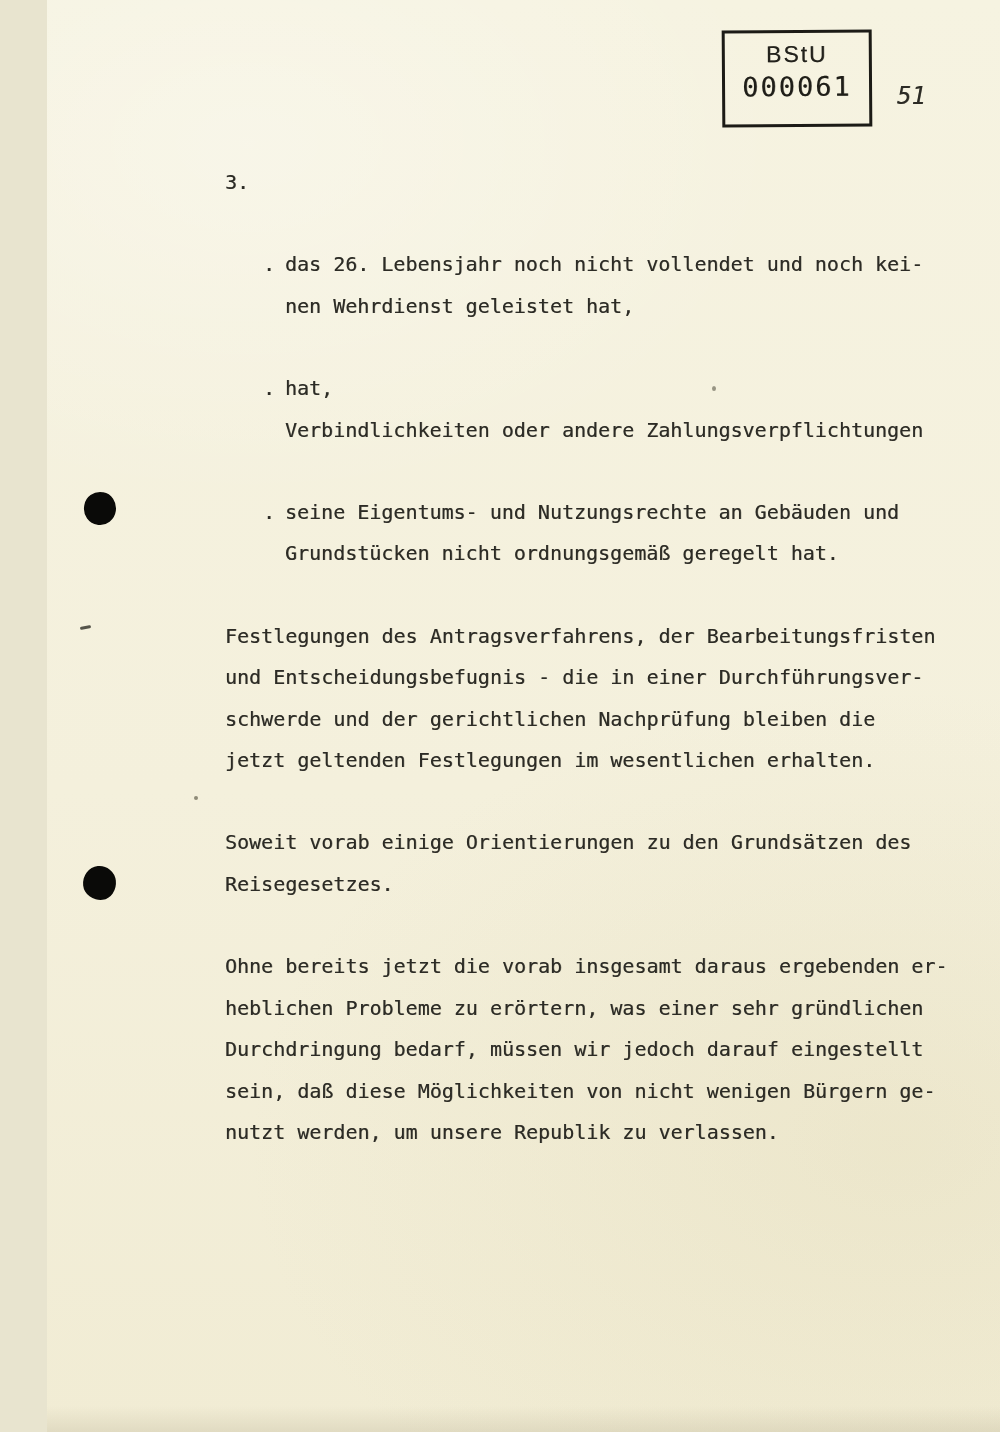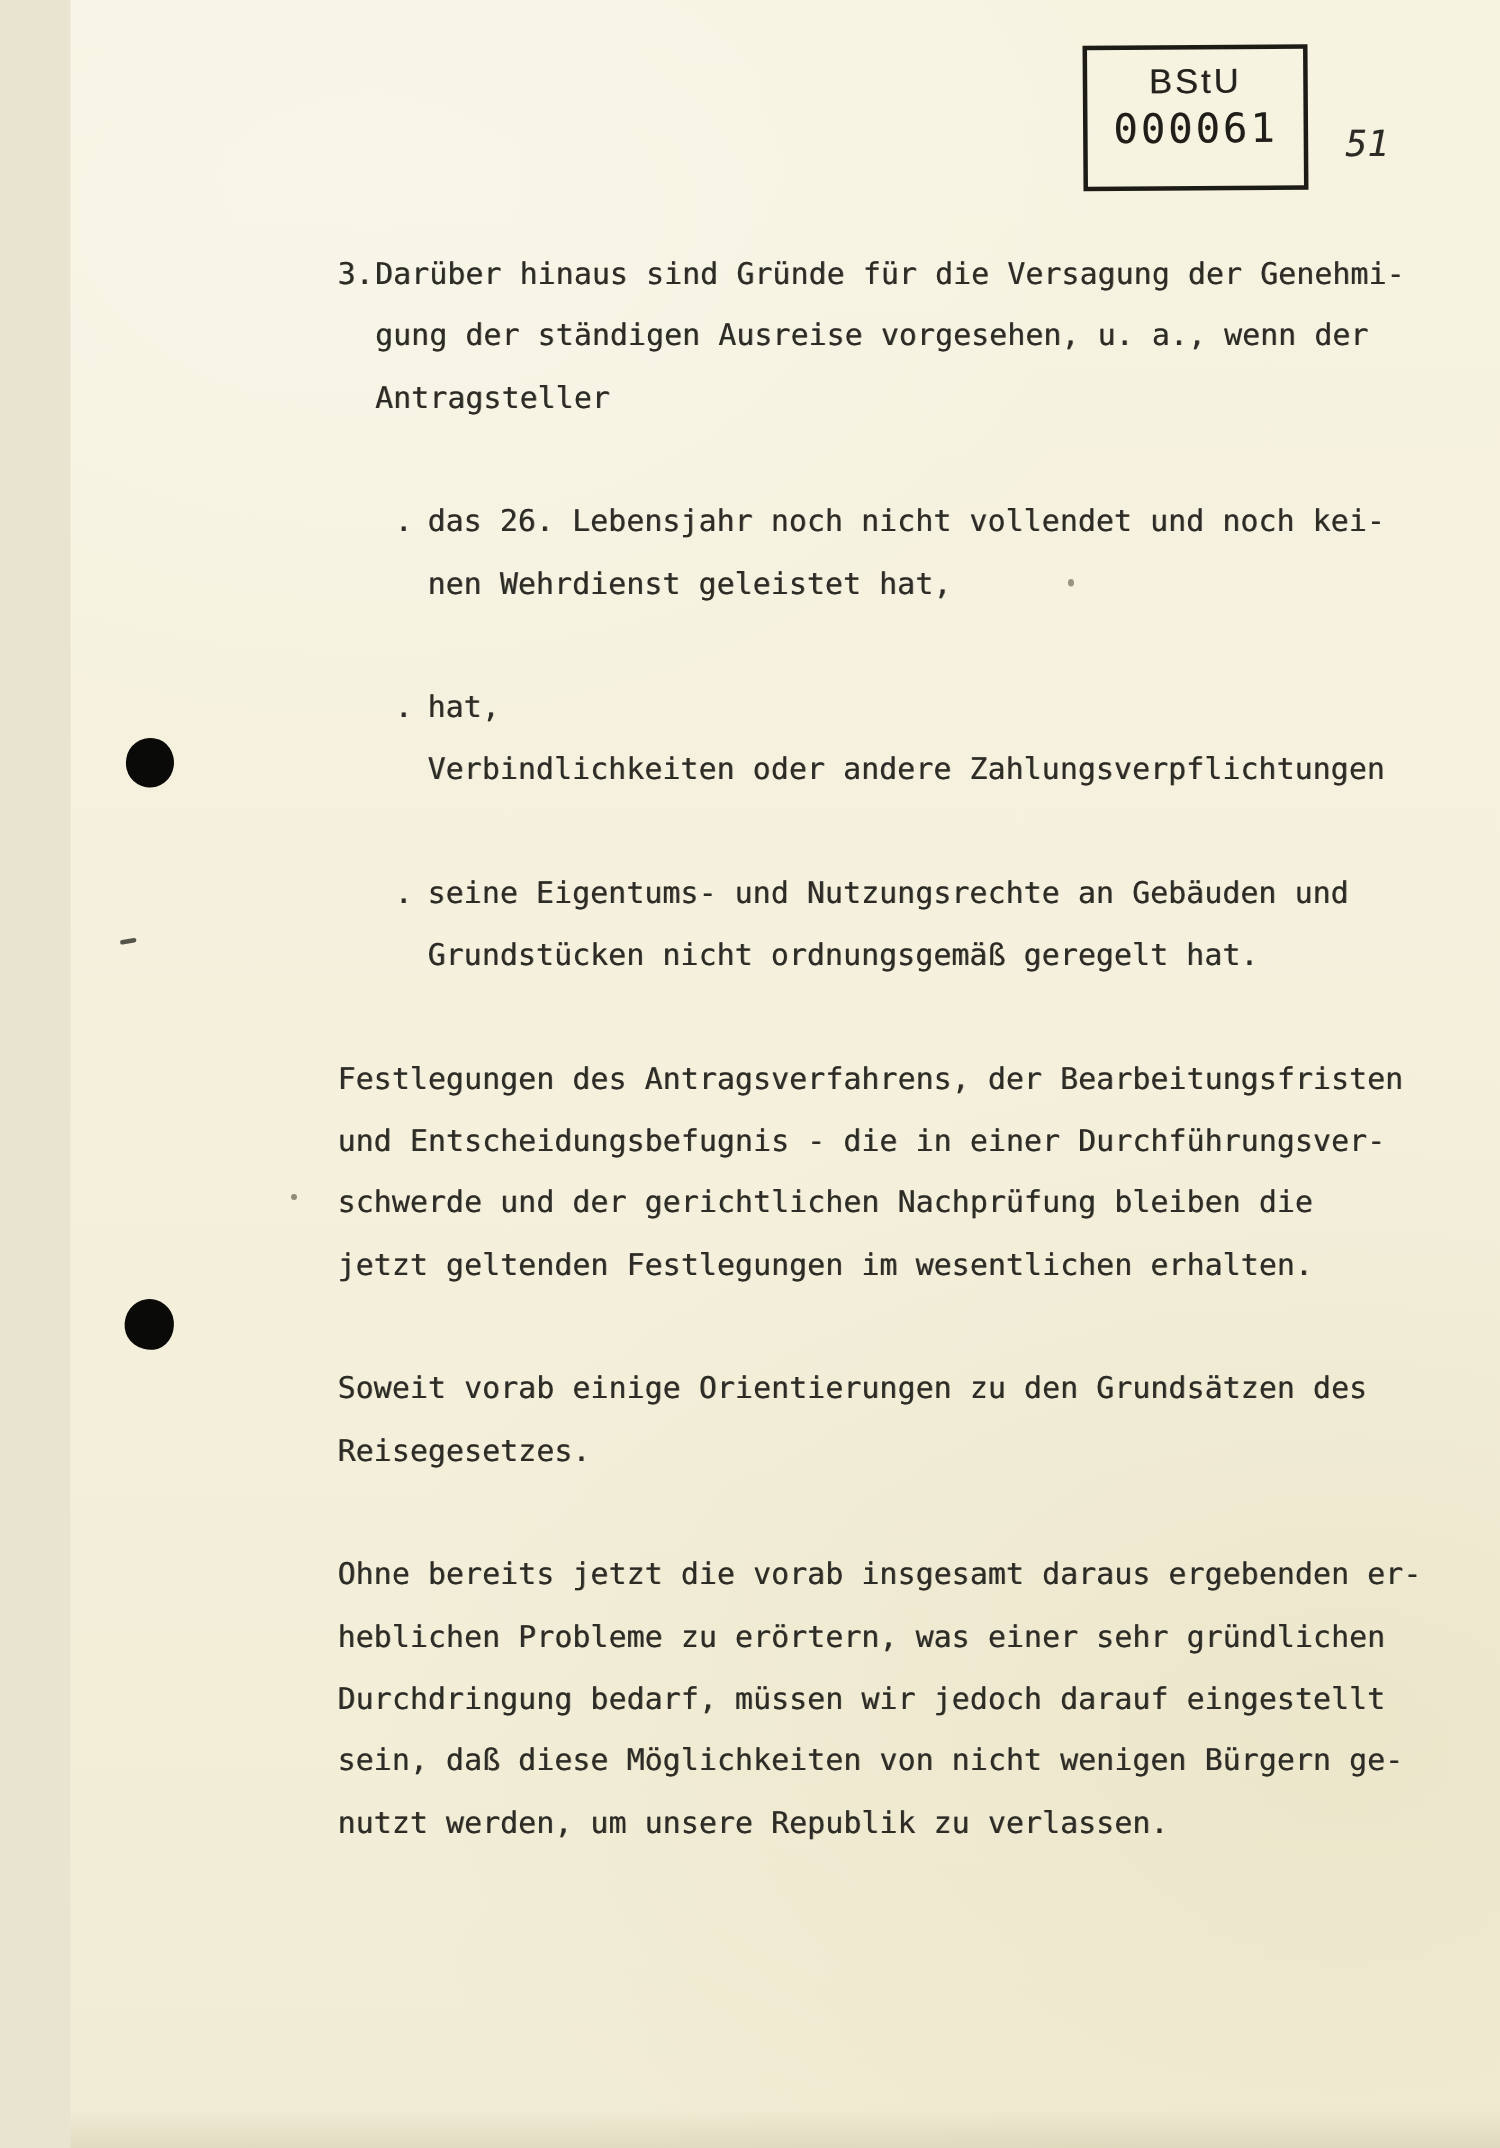--- a/index.html
+++ b/index.html
@@ -159,11 +159,6 @@
 
     <div class="block numbered-item">
       <div class="item-num">3.</div>
-      <div class="item-body">
-        <div class="text-line">Darüber hinaus sind Gründe für die Versagung der Genehmi-</div>
-        <div class="text-line">gung der ständigen Ausreise vorgesehen, u. a., wenn der</div>
-        <div class="text-line">Antragsteller</div>
-      </div>
     </div>
 
     <div class="block bullet-list">

